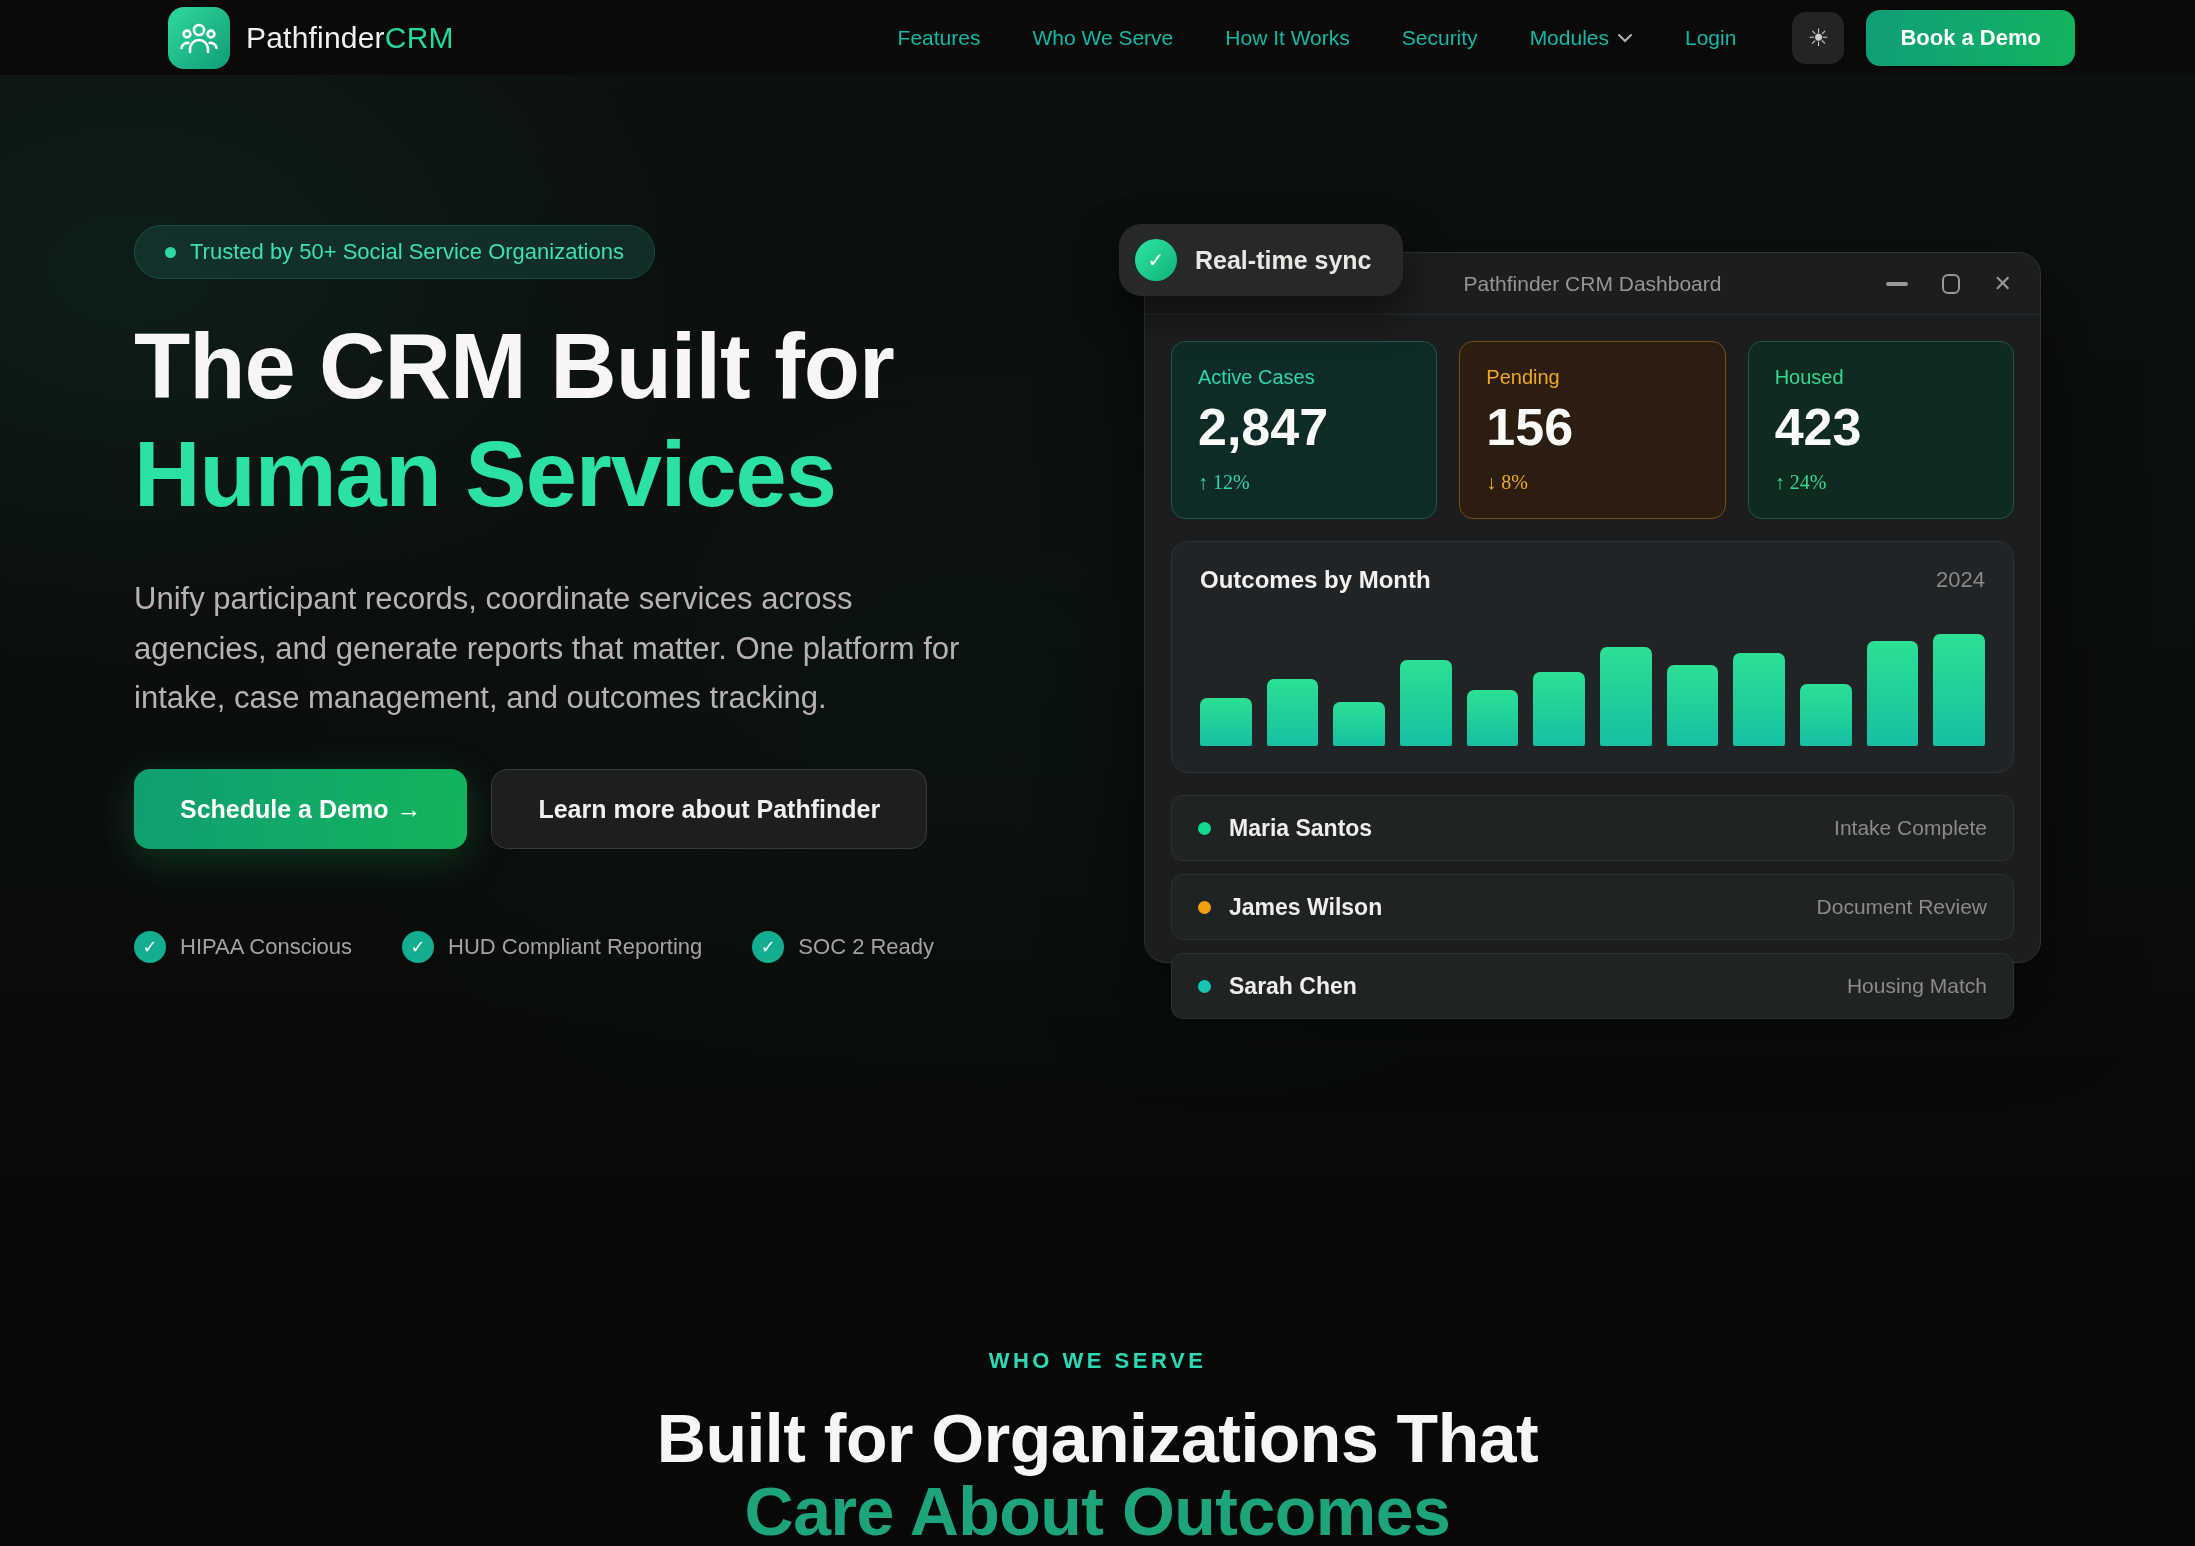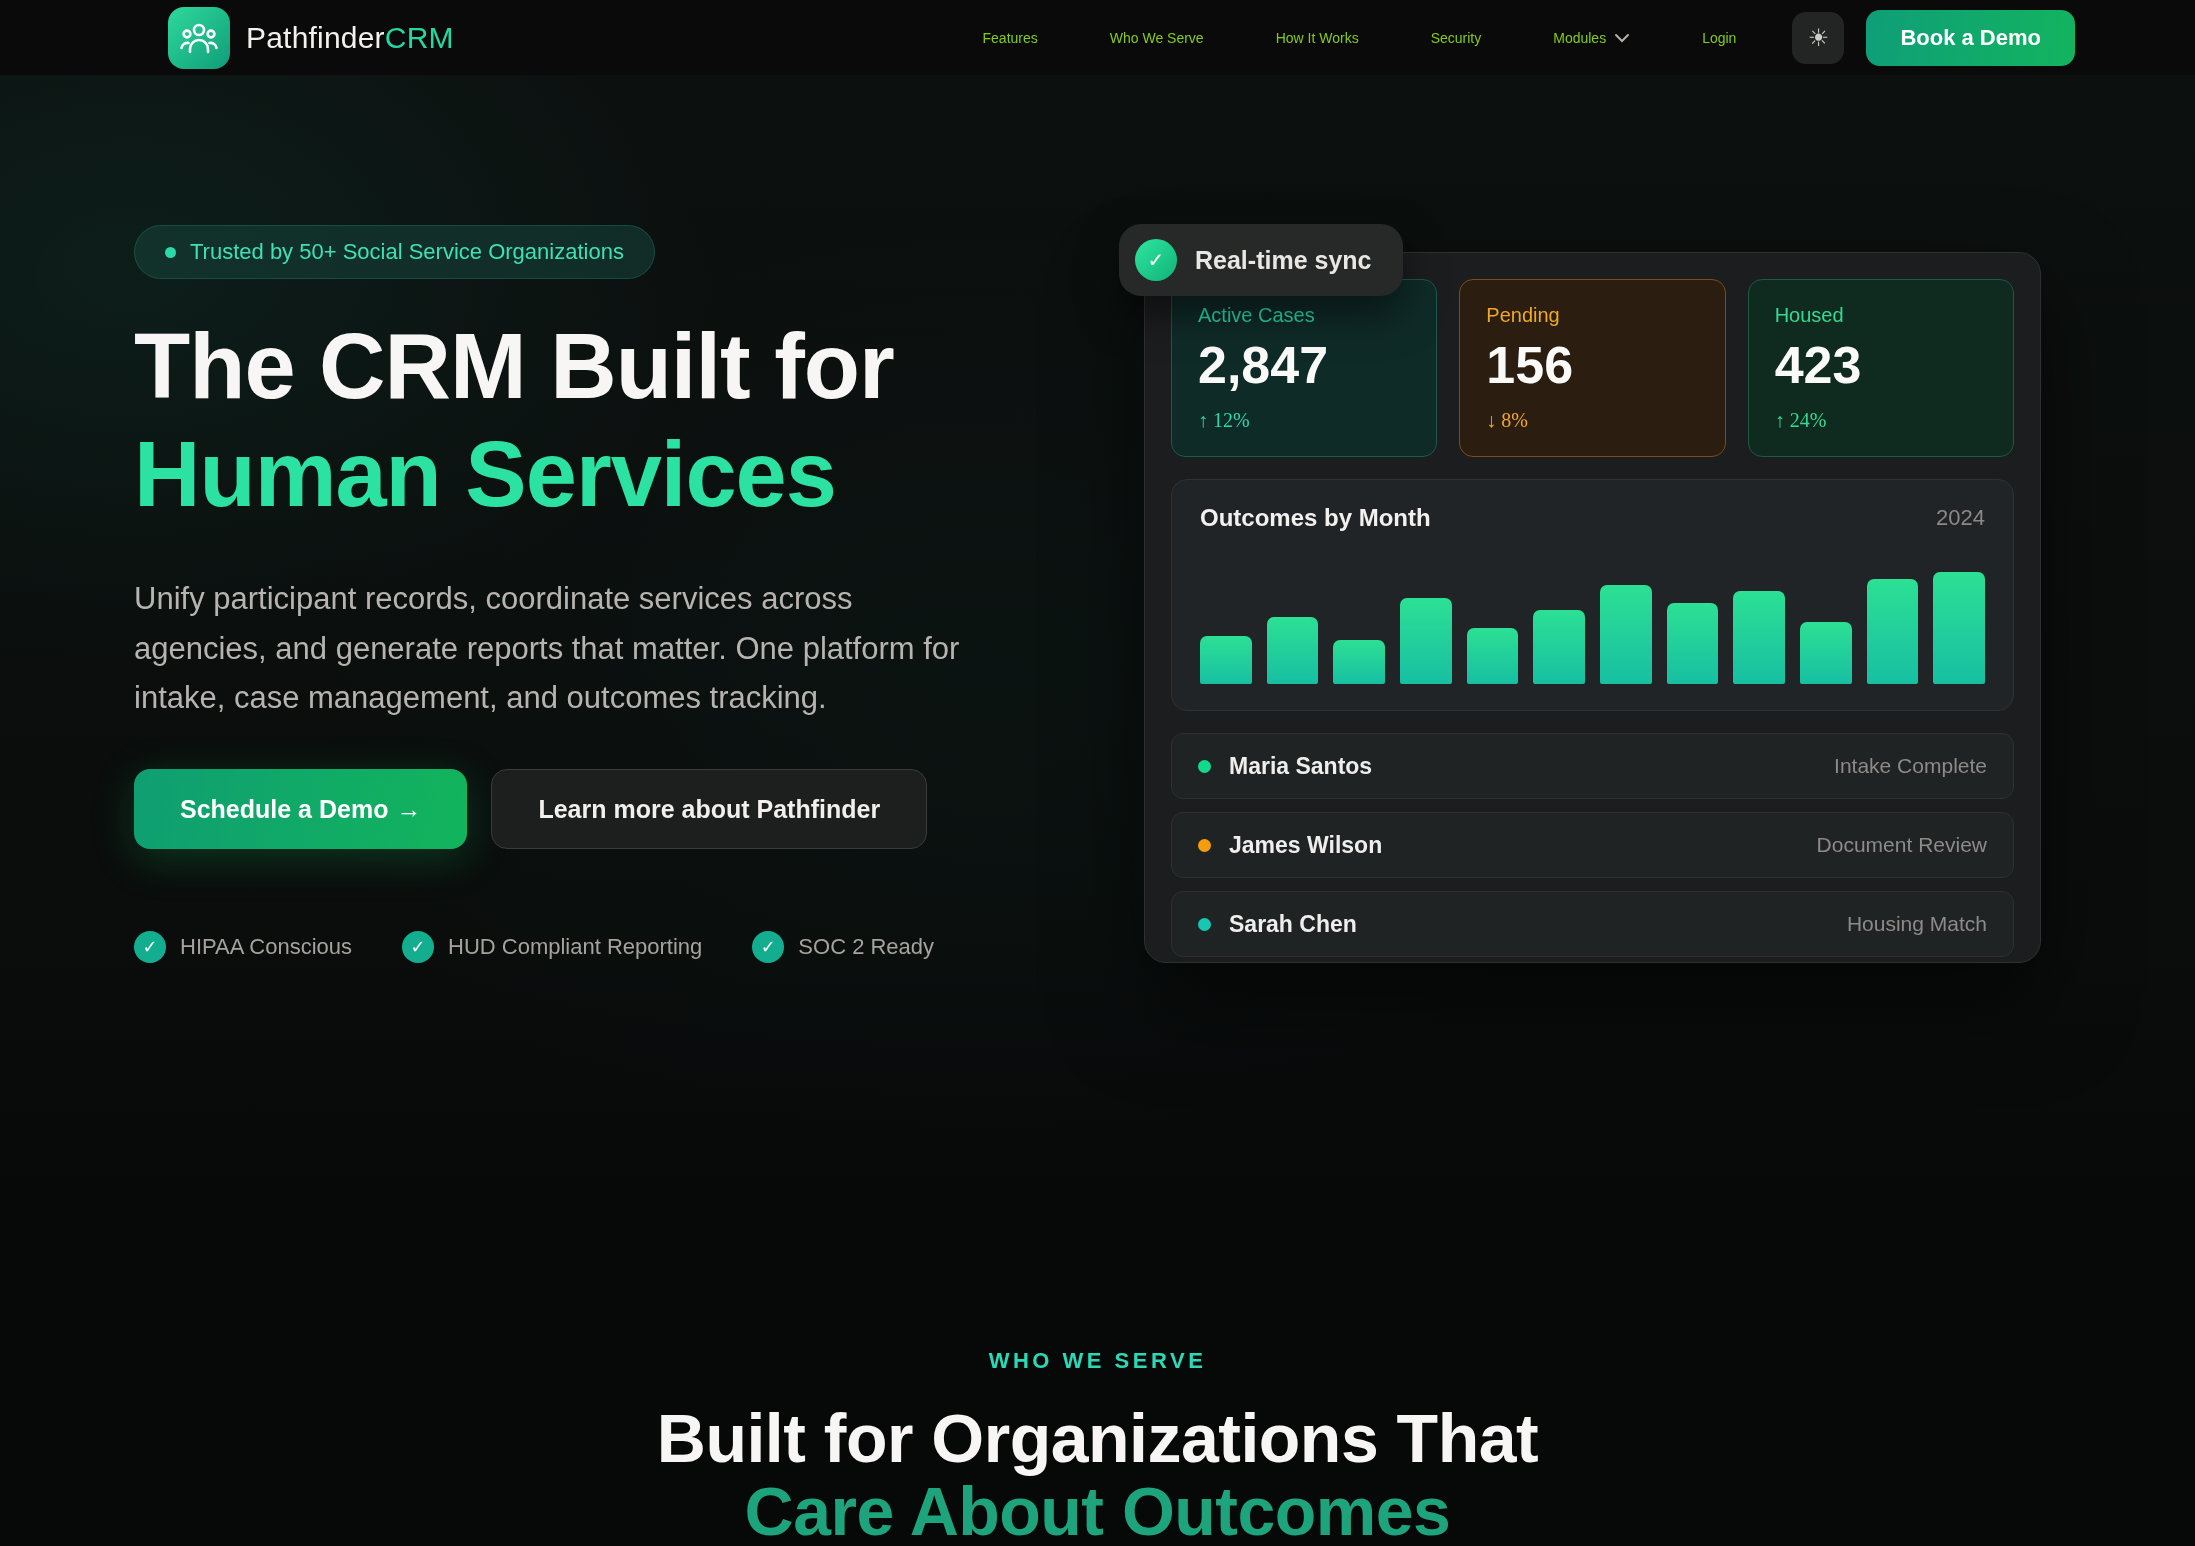--- a/index.html
+++ b/index.html
@@ -14,7 +14,7 @@
   .brand-name { font-size:30px; font-weight:400; color:#f2f1ef; letter-spacing:.2px; }
   .brand-name .accent { color:#24d8a2; }
   .nav-links { display:flex; align-items:center; gap:52px; margin-left:auto; margin-right:56px; }
-  .nav-link { font-size:14px; color:#84cc16; cursor:pointer; display:flex; align-items:center; gap:8px;margin-left:20px; }
+  .nav-link { font-size:21px; color:#14b8a6; cursor:pointer; display:flex; align-items:center; gap:8px; }
   .nav-right { display:flex; align-items:center; gap:22px; }
   .theme-btn { width:52px; height:52px; border-radius:14px; background:#232524; border:none; color:#cfccc9; font-size:24px; display:flex; align-items:center; justify-content:center; cursor:pointer; }
   .cta-btn { border:none; cursor:pointer; border-radius:14px; padding:0 34px; height:56px; font-size:22px; font-weight:700; color:#fff; background:linear-gradient(100deg,#0f9e78 0%,#12b45f 100%); font-family:inherit; }

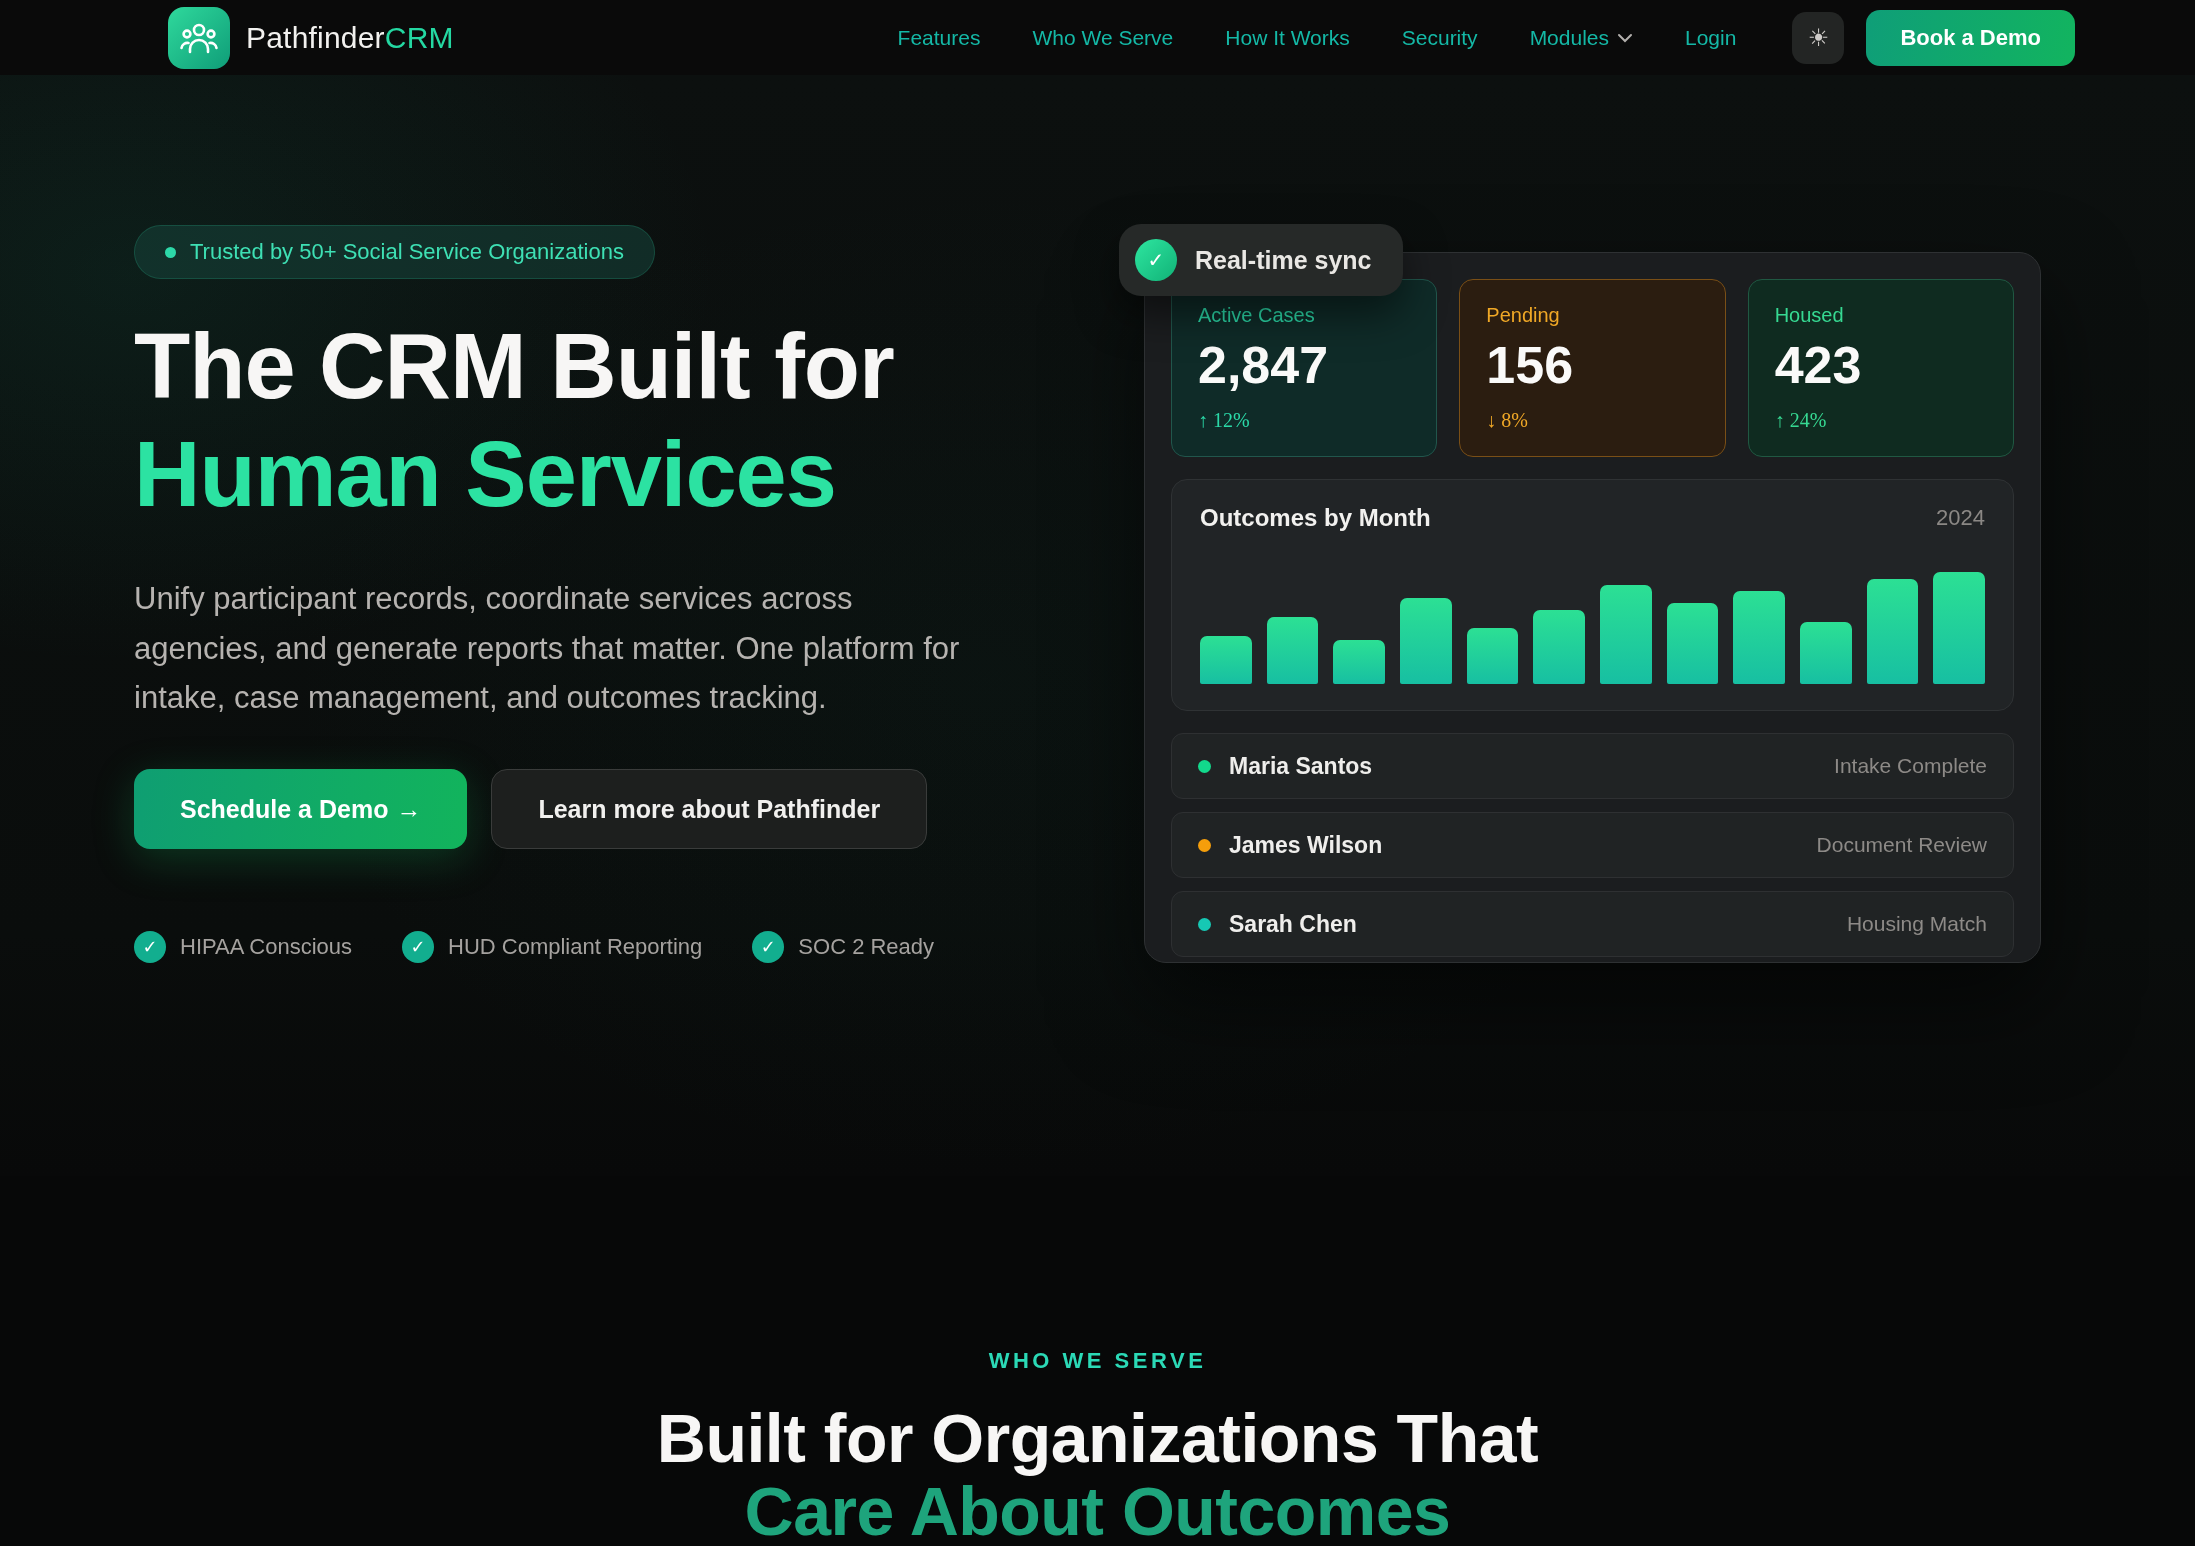--- a/index.html
+++ b/index.html
@@ -168,6 +168,20 @@
         <span class="sync-circle">✓</span>
         <span class="sync-text">Real-time sync</span>
       </div>
+      <div class="win-bar">
+        <span class="win-title">Pathfinder CRM Dashboard</span>
+        <div class="win-controls">
+          <span class="wc">
+              <span class="wc-min"></span>
+            </span>
+          <span class="wc">
+              <span class="wc-max"></span>
+            </span>
+          <span class="wc wc-close">
+              <span>✕</span>
+            </span>
+        </div>
+      </div>
       <div class="win-body">
         <div class="stats-row">
           <div class="stat-card teal">

